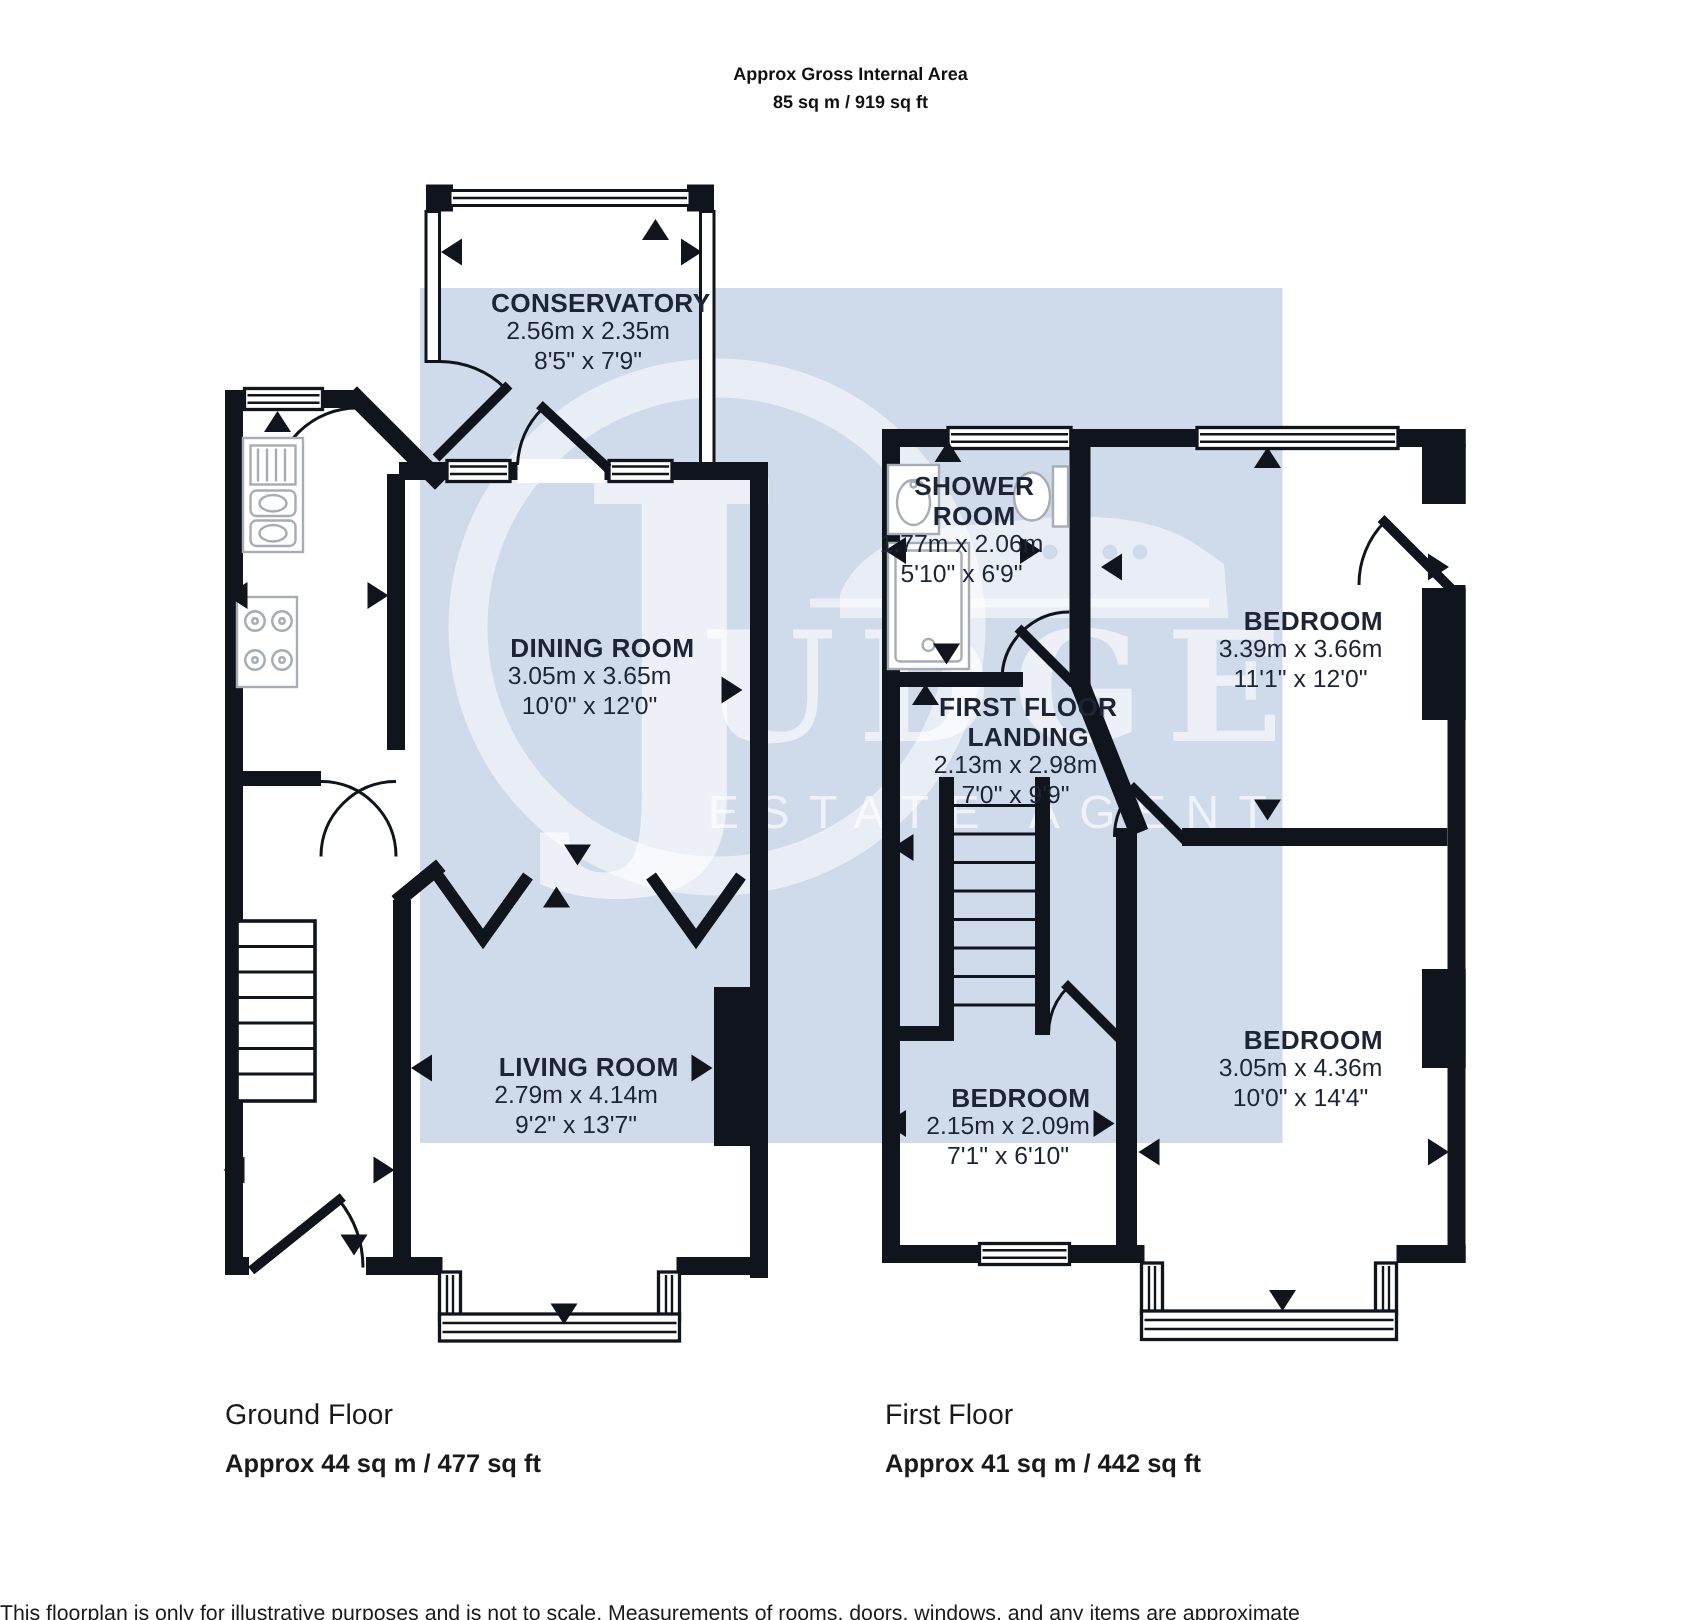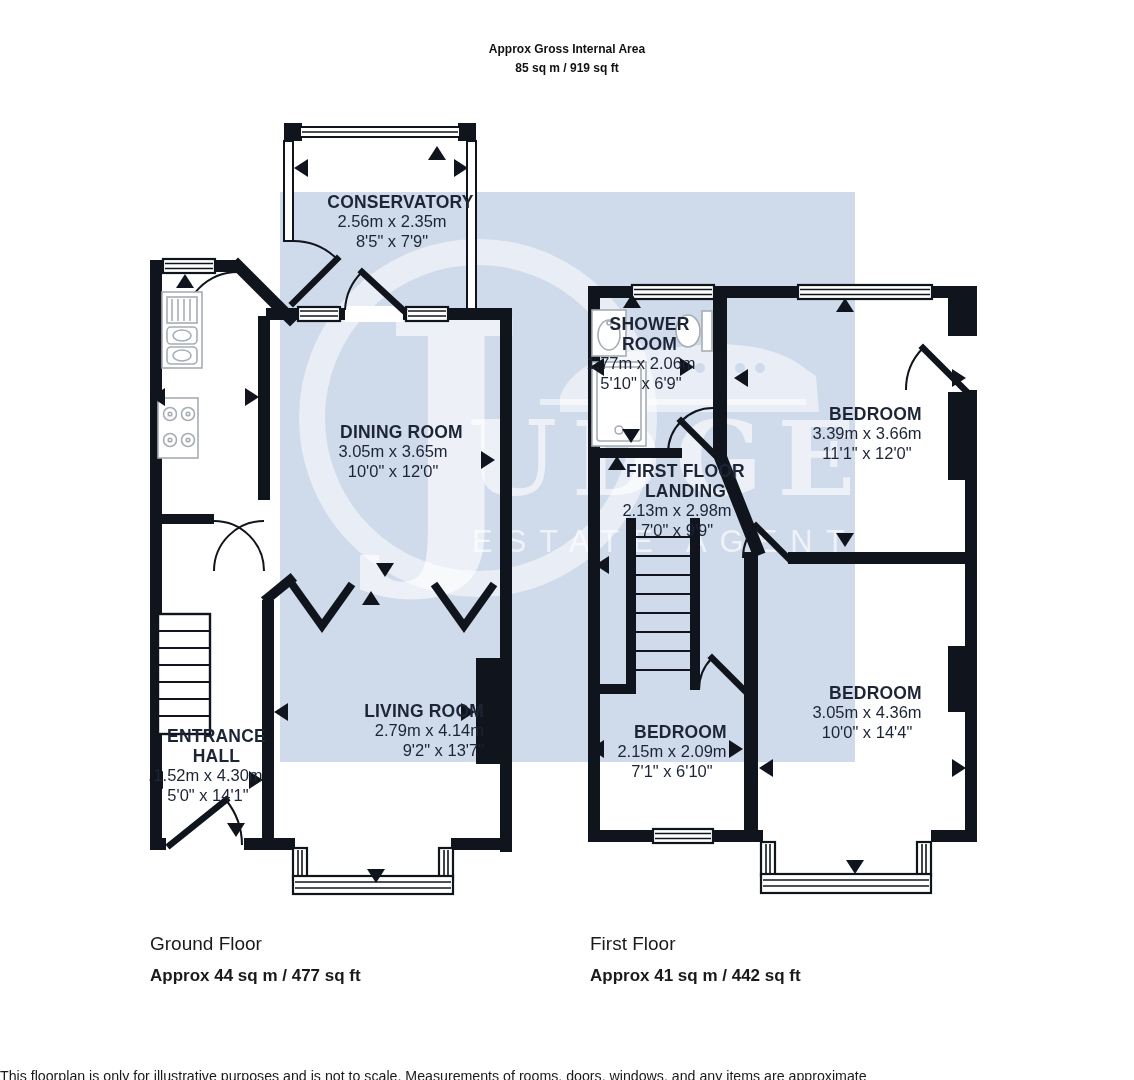--- a/index.html
+++ b/index.html
@@ -328,7 +328,7 @@
     <div class="rd">3.05m x 3.65m</div>
     <div class="rd">10'0" x 12'0"</div>
   </div>
-  <div class="room-label" style="left:284px;top:701px;width:200px;text-align:right;">
+  <div class="room-label" style="left:284px;top:701px;width:200px;">
     <div class="rn">LIVING ROOM</div>
     <div class="rd">2.79m x 4.14m</div>
     <div class="rd">9'2" x 13'7"</div>

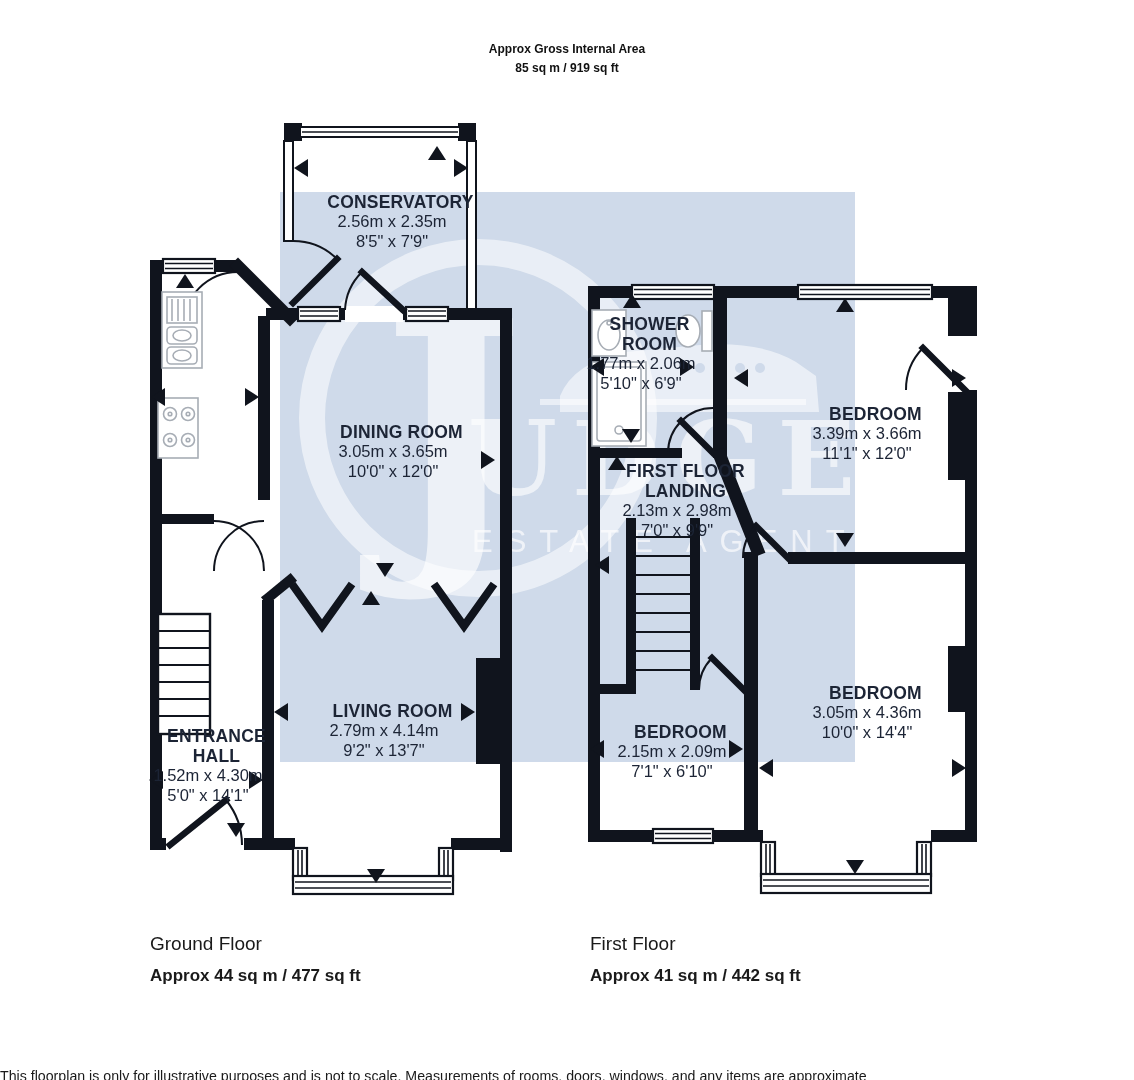--- a/index.html
+++ b/index.html
@@ -333,11 +333,6 @@
     <div class="rd">2.79m x 4.14m</div>
     <div class="rd">9'2" x 13'7"</div>
   </div>
-  <div class="room-label" style="left:138px;top:726px;width:140px;">
-    <div class="rn">ENTRANCE HALL</div>
-    <div class="rd">1.52m x 4.30m</div>
-    <div class="rd">5'0" x 14'1"</div>
-  </div>
 
   <div class="room-label" style="left:576px;top:314px;width:130px;">
     <div class="rn">SHOWER ROOM</div>

